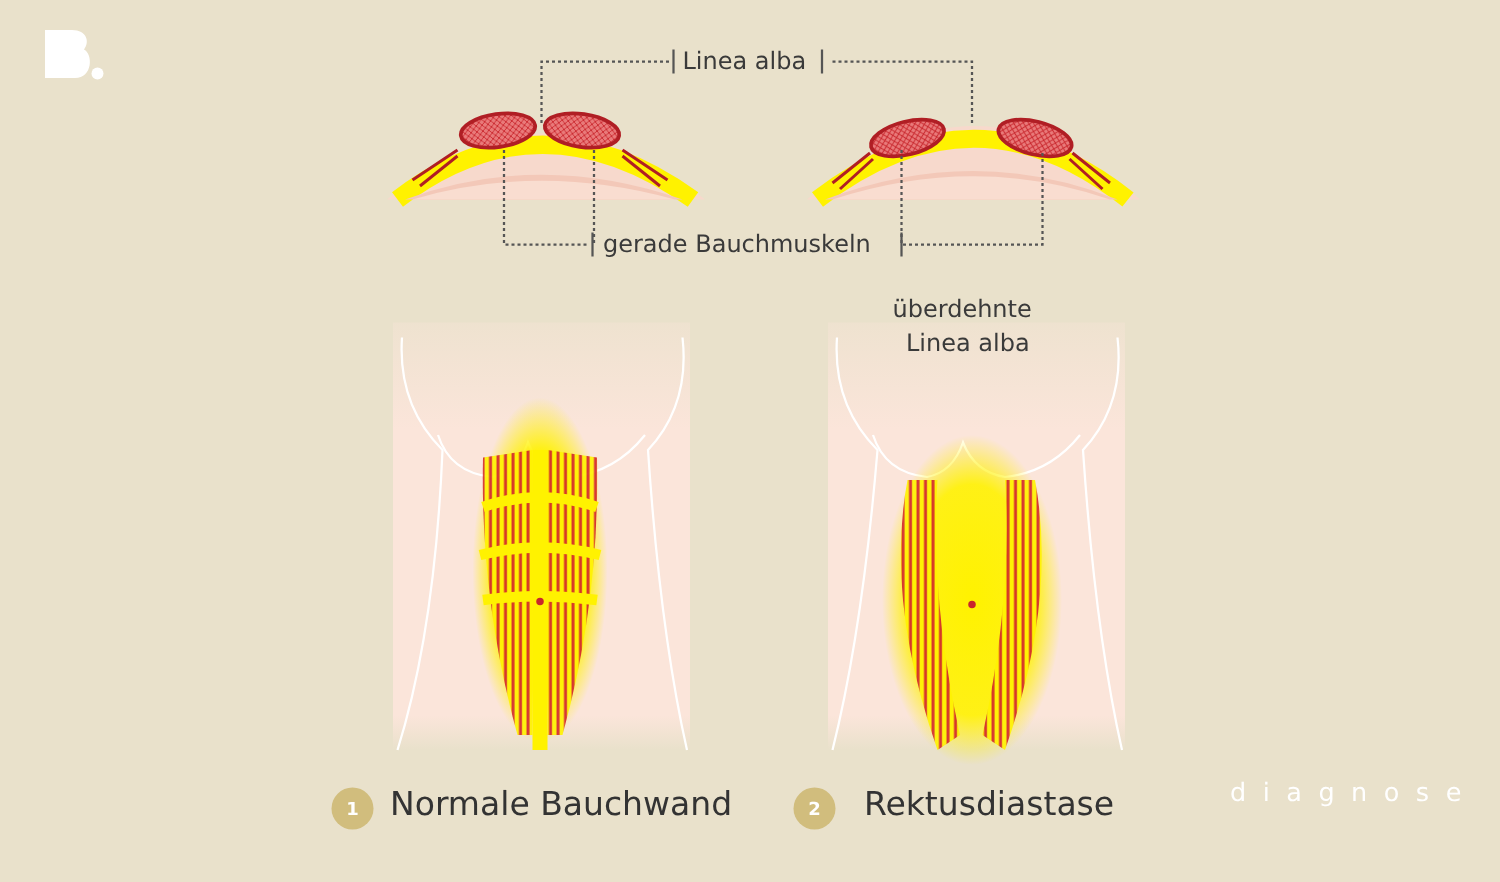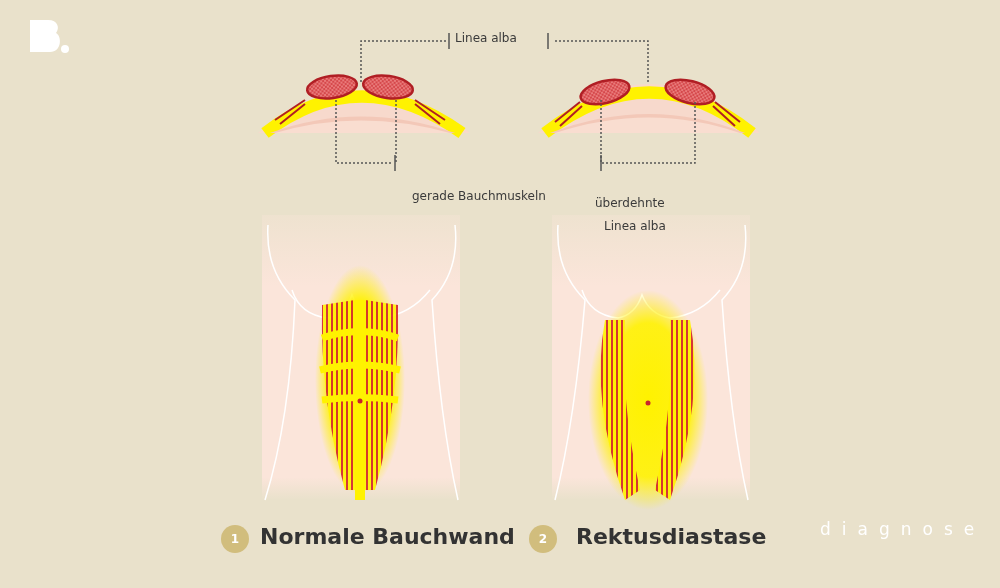--- a/index.html
+++ b/index.html
@@ -6,7 +6,7 @@
   body{width:1000px;height:588px;background:#e9e1cb;position:relative;overflow:hidden;font-family:"DejaVu Sans",sans-serif;}
   .abs{position:absolute;}
   .logo{left:28px;top:18px;width:44px;height:40px;}
-  .label{color:#3a3a3a;font-size:12px;white-space:nowrap;text-align:right;}
+  .label{color:#3a3a3a;font-size:16px;white-space:nowrap;text-align:right;}
   .caption{color:#333;font-size:22px;font-weight:700;white-space:nowrap;}
   .badge{width:28px;height:28px;border-radius:50%;background:#d1bd7d;color:#fff;font-size:12px;font-weight:bold;display:flex;align-items:center;justify-content:center;}
   .brand{color:#fff;font-size:17px;letter-spacing:11px;text-align:right;}

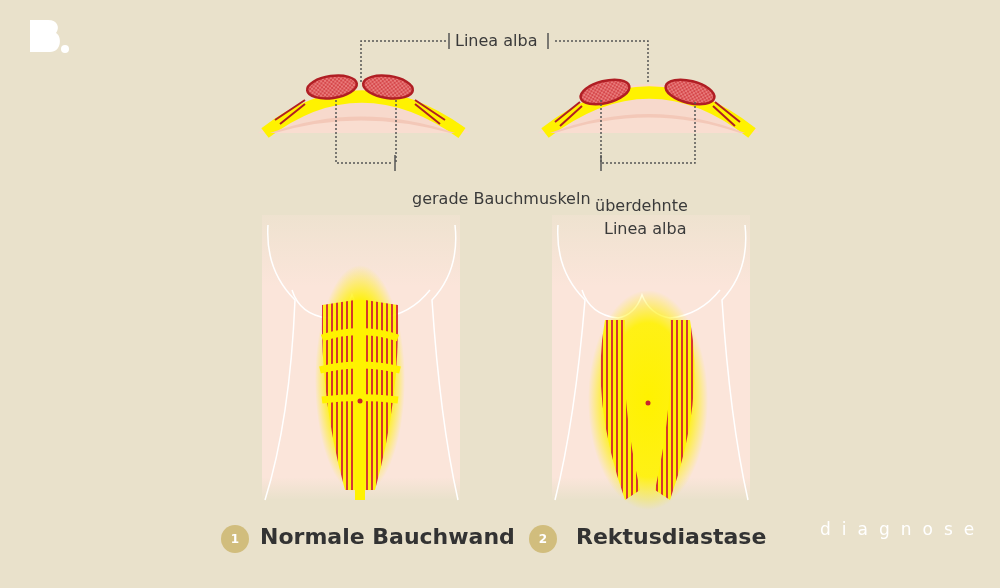--- a/index.html
+++ b/index.html
@@ -105,7 +105,7 @@
 </svg>
 
 <div class="abs label" style="left:455px;top:31px;">Linea alba</div>
-<div class="abs label" style="left:412px;top:153px;margin-top:36px;">gerade Bauchmuskeln</div>
+<div class="abs label" style="left:402px;top:153px;">gerade Bauchmuskeln</div>
 
 <div class="abs label" style="left:595px;top:196px;">überdehnte</div>
 <div class="abs label" style="left:604px;top:219px;">Linea alba</div>

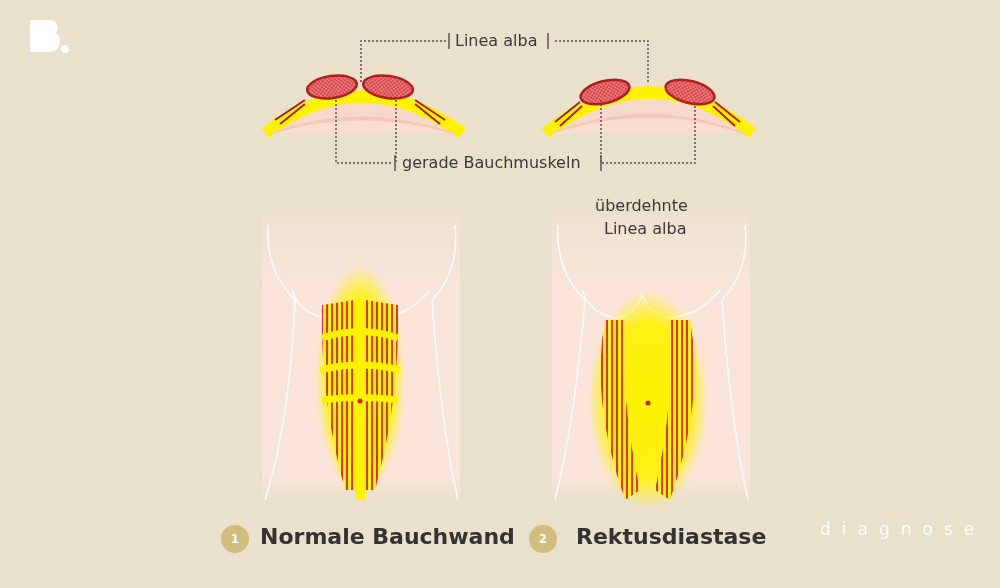--- a/index.html
+++ b/index.html
@@ -7,7 +7,7 @@
   .abs{position:absolute;}
   .logo{left:28px;top:18px;width:44px;height:40px;}
   .label{color:#3a3a3a;font-size:16px;white-space:nowrap;text-align:right;}
-  .caption{color:#333;font-size:22px;font-weight:700;white-space:nowrap;}
+  .caption{color:#333;font-size:22px;font-weight:400;white-space:nowrap;}
   .badge{width:28px;height:28px;border-radius:50%;background:#d1bd7d;color:#fff;font-size:12px;font-weight:bold;display:flex;align-items:center;justify-content:center;}
   .brand{color:#fff;font-size:17px;letter-spacing:11px;text-align:right;}
   svg{position:absolute;left:0;top:0;}

